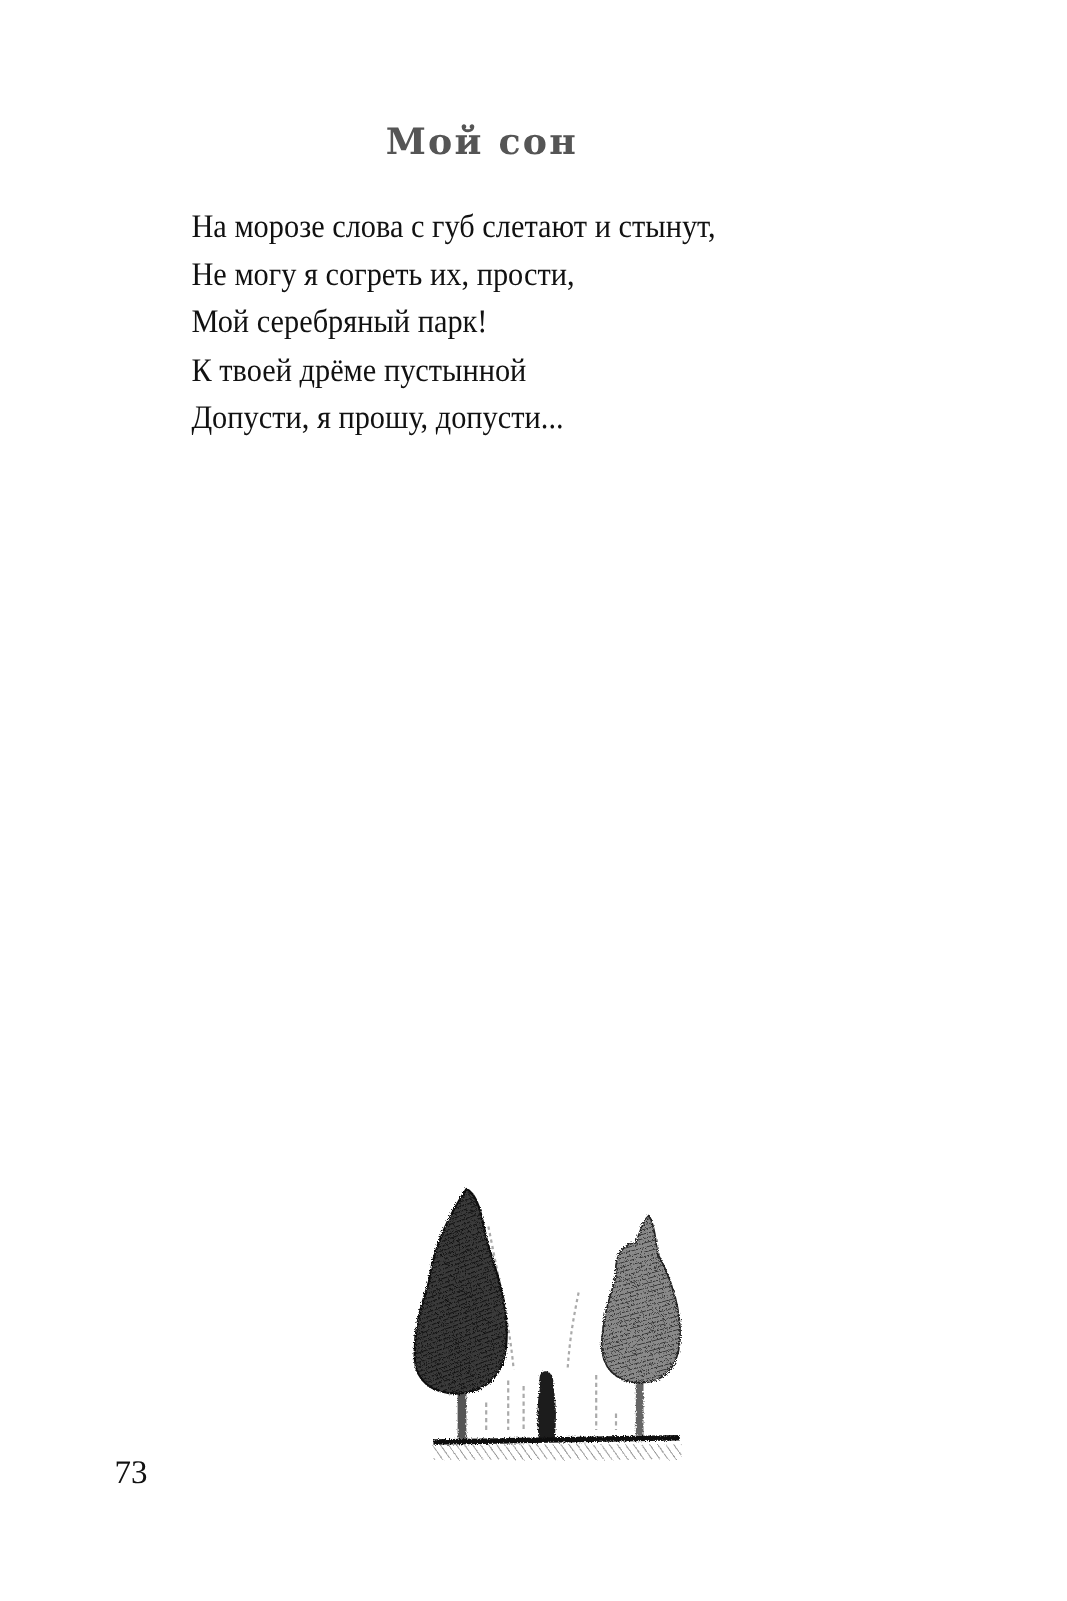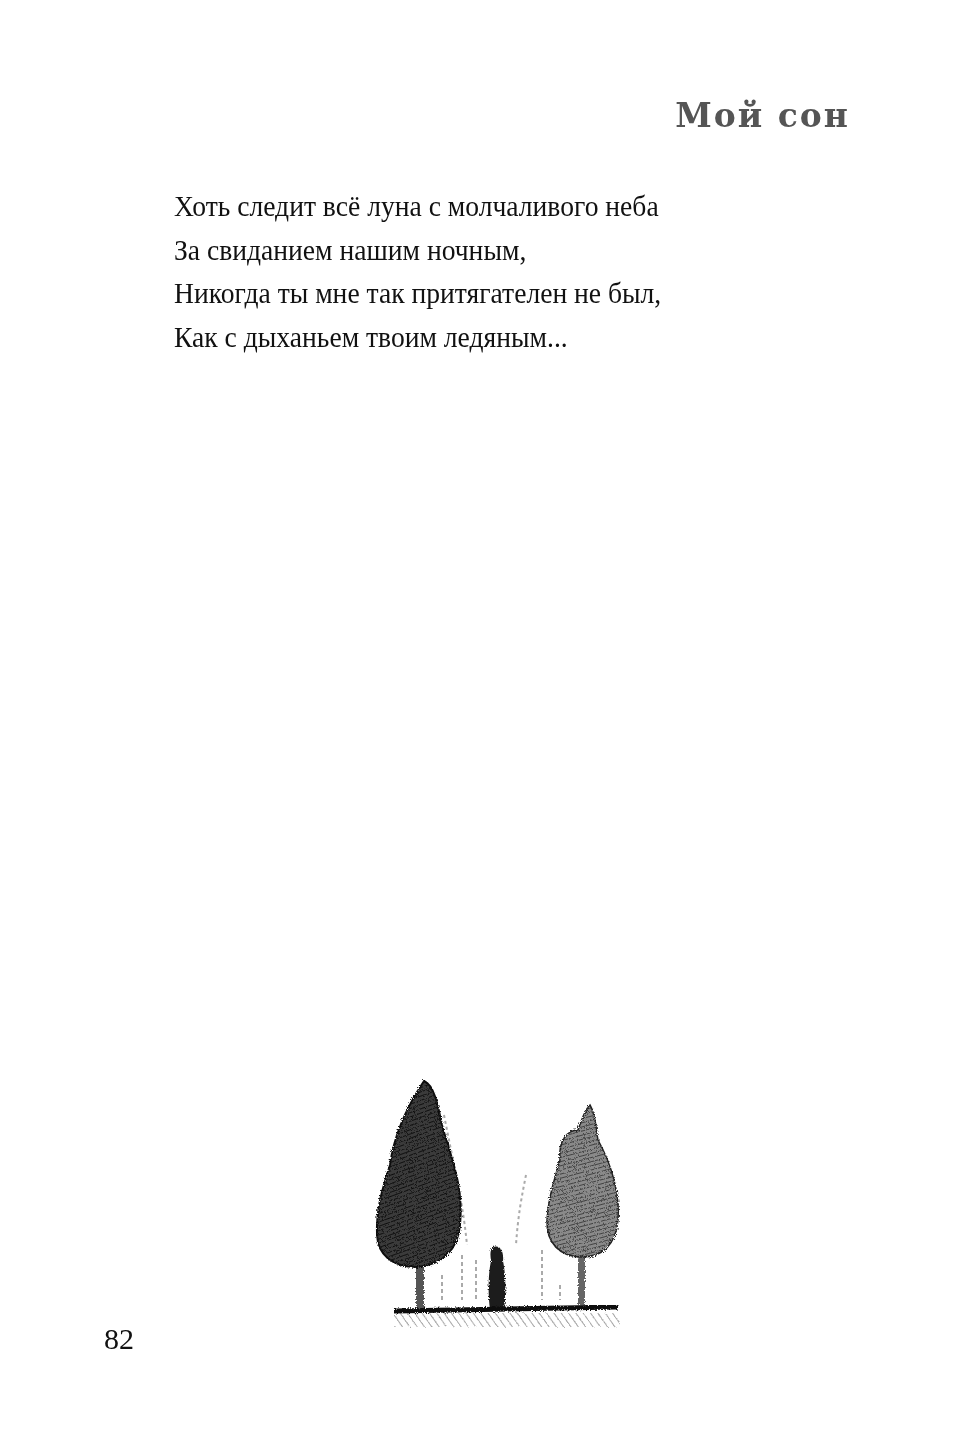--- a/index.html
+++ b/index.html
@@ -25,13 +25,13 @@
       top: 96px;
       left: 0;
       width: 850px;
-      text-align: right;
+      text-align: center;
       font-family: "DejaVu Serif", "Liberation Serif", serif;
       font-weight: bold;
       font-size: 33px;
       letter-spacing: 2px;
       color: #555555;
-      margin: 0;
+      margin: 13px;
     }
     .poem {
       position: absolute;

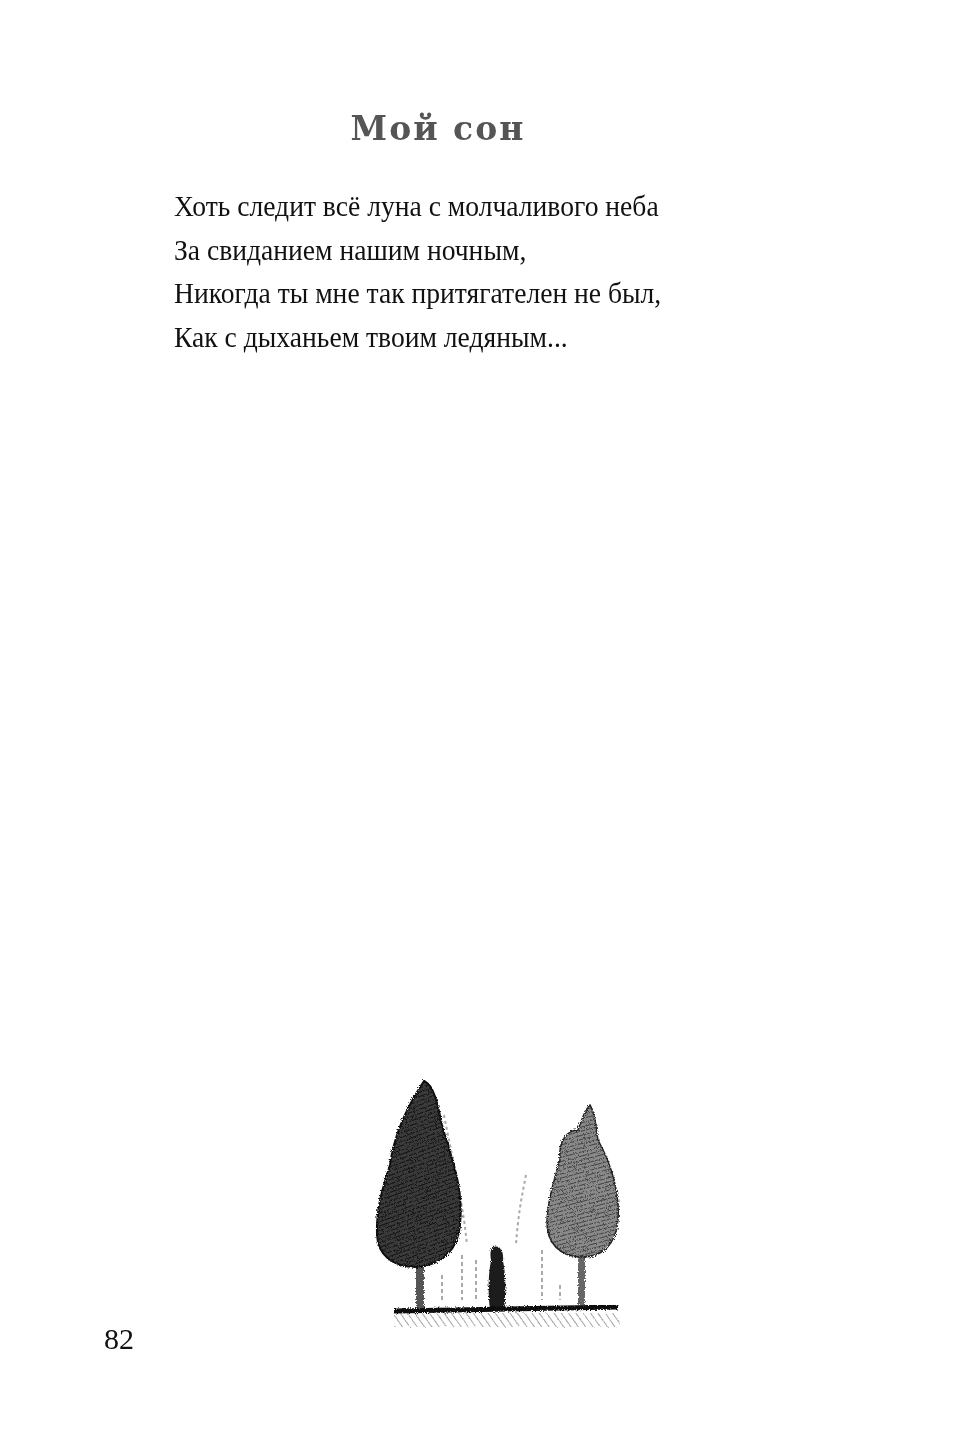--- a/index.html
+++ b/index.html
@@ -76,6 +76,13 @@
 
   <div class="poem">
 
+    <div class="stanza">
+      <span class="line">На морозе слова с губ слетают и стынут,</span>
+      <span class="line">Не могу я согреть их, прости,</span>
+      <span class="line">Мой серебряный парк!</span>
+      <span class="line">К твоей дрёме пустынной</span>
+      <span class="line">Допусти, я прошу, допусти...</span>
+    </div>
 
     <div class="stanza">
       <span class="line">Хоть следит всё луна с молчаливого неба</span>

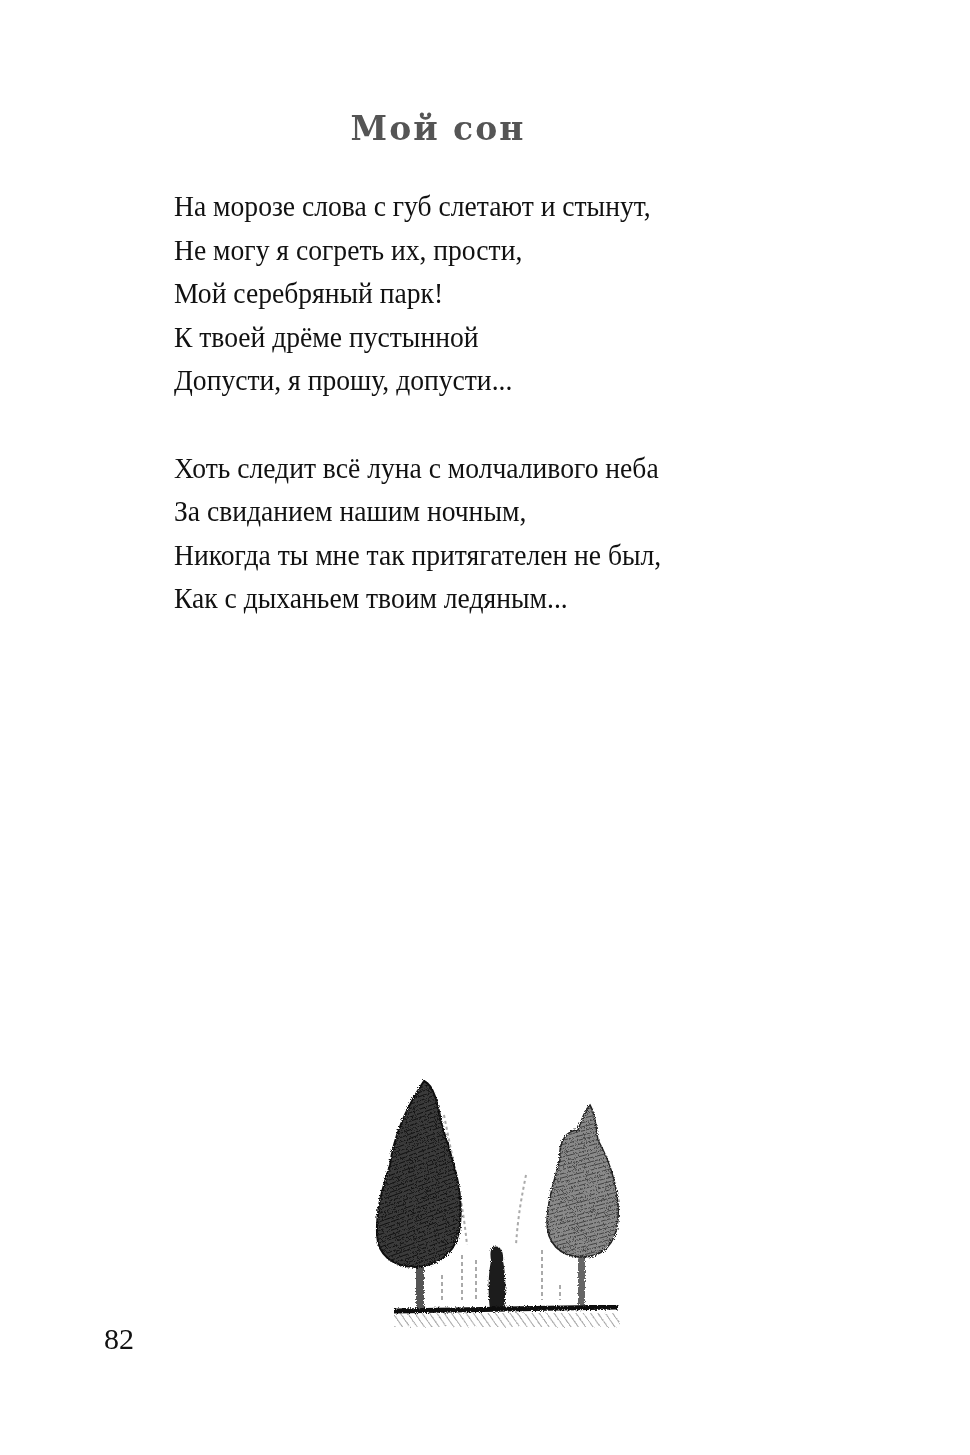--- a/index.html
+++ b/index.html
@@ -84,12 +84,6 @@
       <span class="line">Допусти, я прошу, допусти...</span>
     </div>
 
-    <div class="stanza">
-      <span class="line">Хоть следит всё луна с молчаливого неба</span>
-      <span class="line">За свиданием нашим ночным,</span>
-      <span class="line">Никогда ты мне так притягателен не был,</span>
-      <span class="line">Как с дыханьем твоим ледяным...</span>
-    </div>
 
 
 

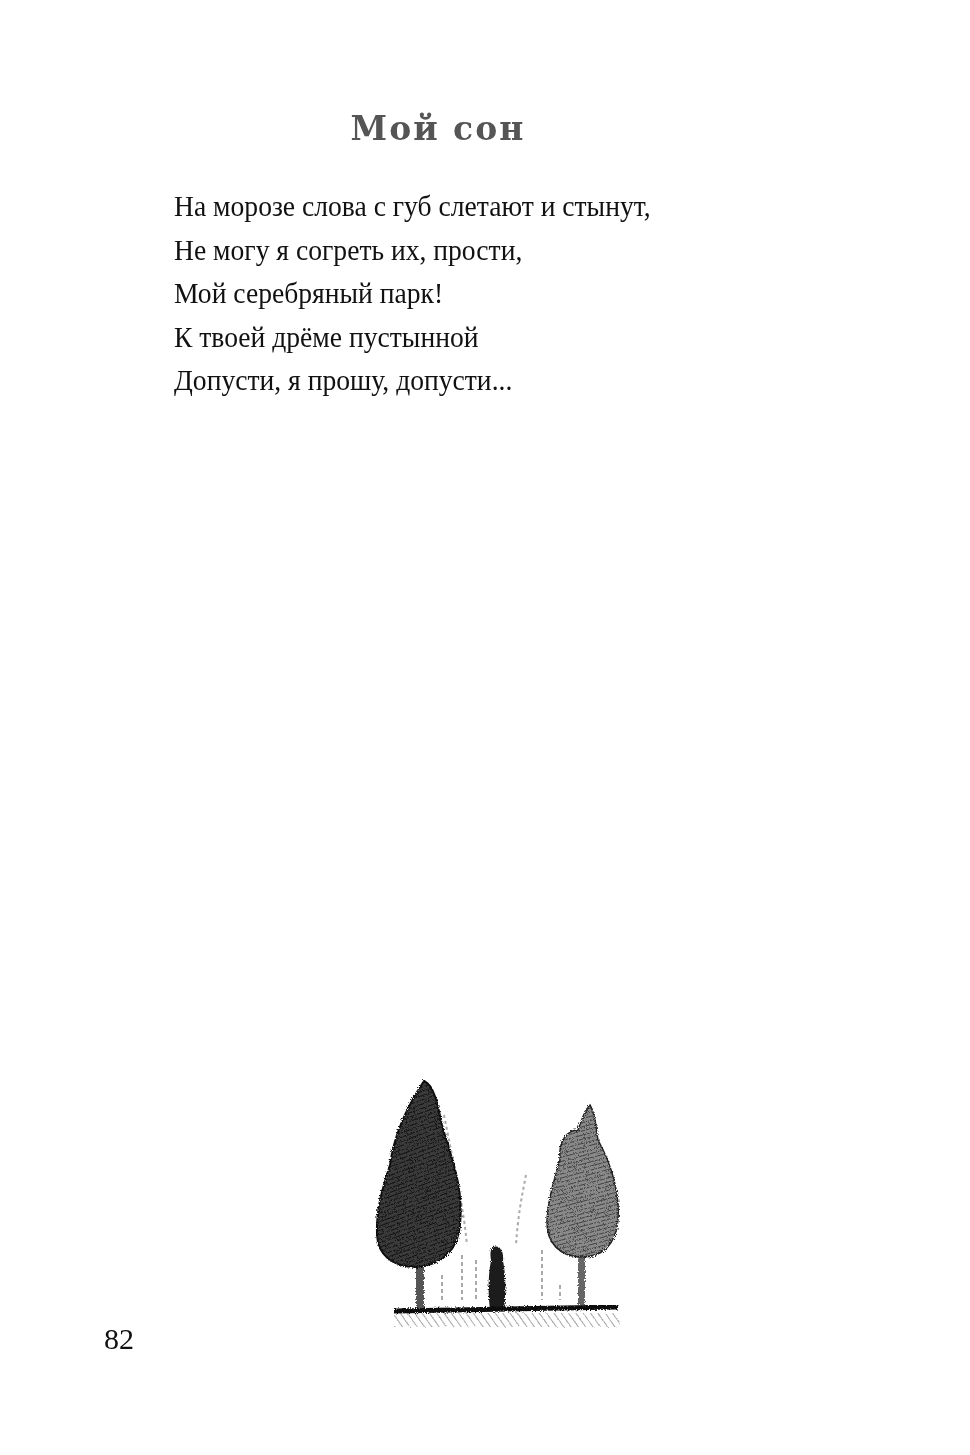--- a/index.html
+++ b/index.html
@@ -140,7 +140,7 @@
     </svg>
   </div>
 
-  <div class="page-number">82</div>
+  <div class="page-number">73</div>
 
 </div>
 

